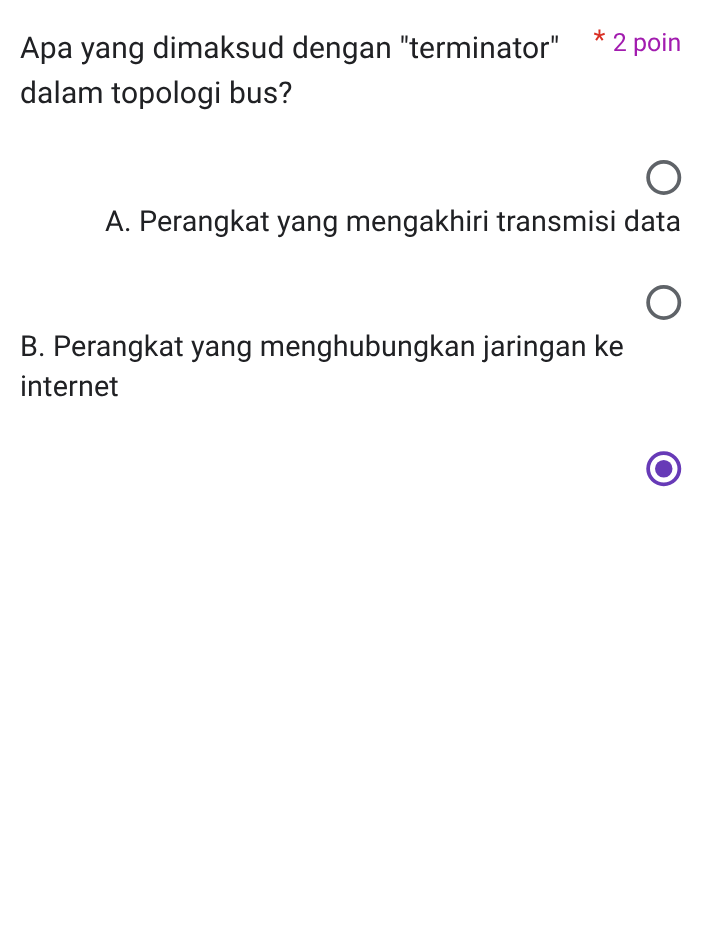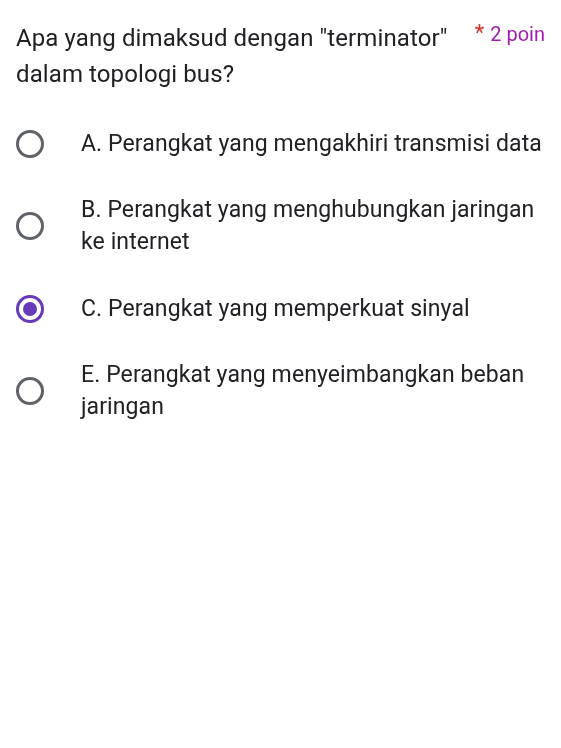--- a/index.html
+++ b/index.html
@@ -52,9 +52,10 @@
   }
   .option {
     display: flex;
-    align-items: center;
-    gap: 37px;
+    align-items: flex-end;
+    gap: 6px;
     cursor: pointer;
+    flex-direction: column;
   }
   .radio {
     width: 28px;

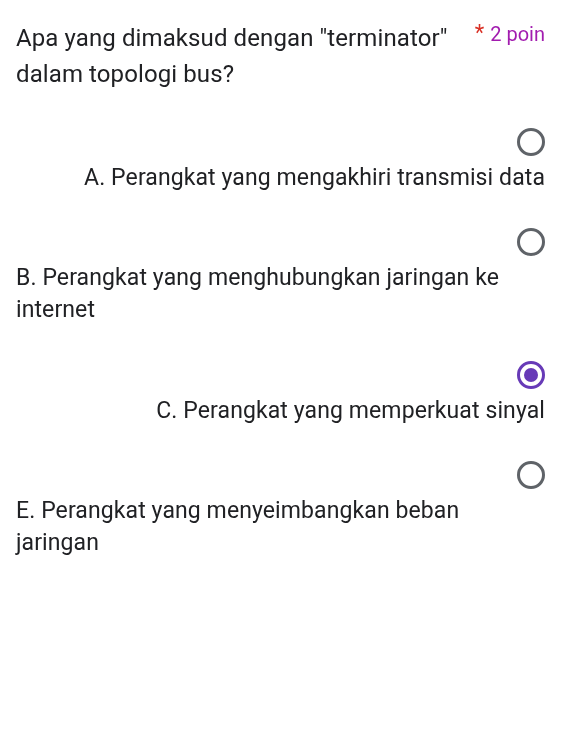--- a/index.html
+++ b/index.html
@@ -108,7 +108,6 @@
   </div>
   <div class="option">
     <div class="radio selected"></div>
-    <div class="option-label">C. Perangkat yang memperkuat sinyal</div>
   </div>
   <div class="option">
     <div class="radio"></div>

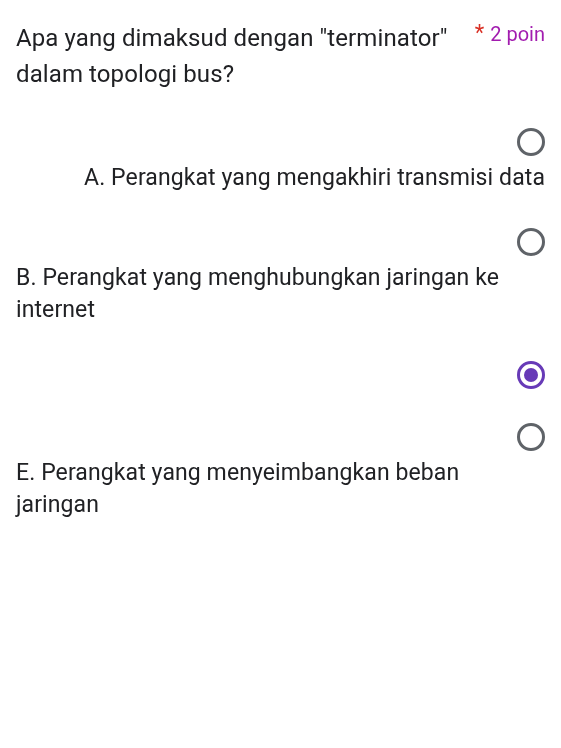--- a/index.html
+++ b/index.html
@@ -109,10 +109,6 @@
   <div class="option">
     <div class="radio selected"></div>
   </div>
-  <div class="option">
-    <div class="radio"></div>
-    <div class="option-label">E. Perangkat yang menyeimbangkan beban jaringan</div>
-  </div>
 </div>
 
 </body></html>

